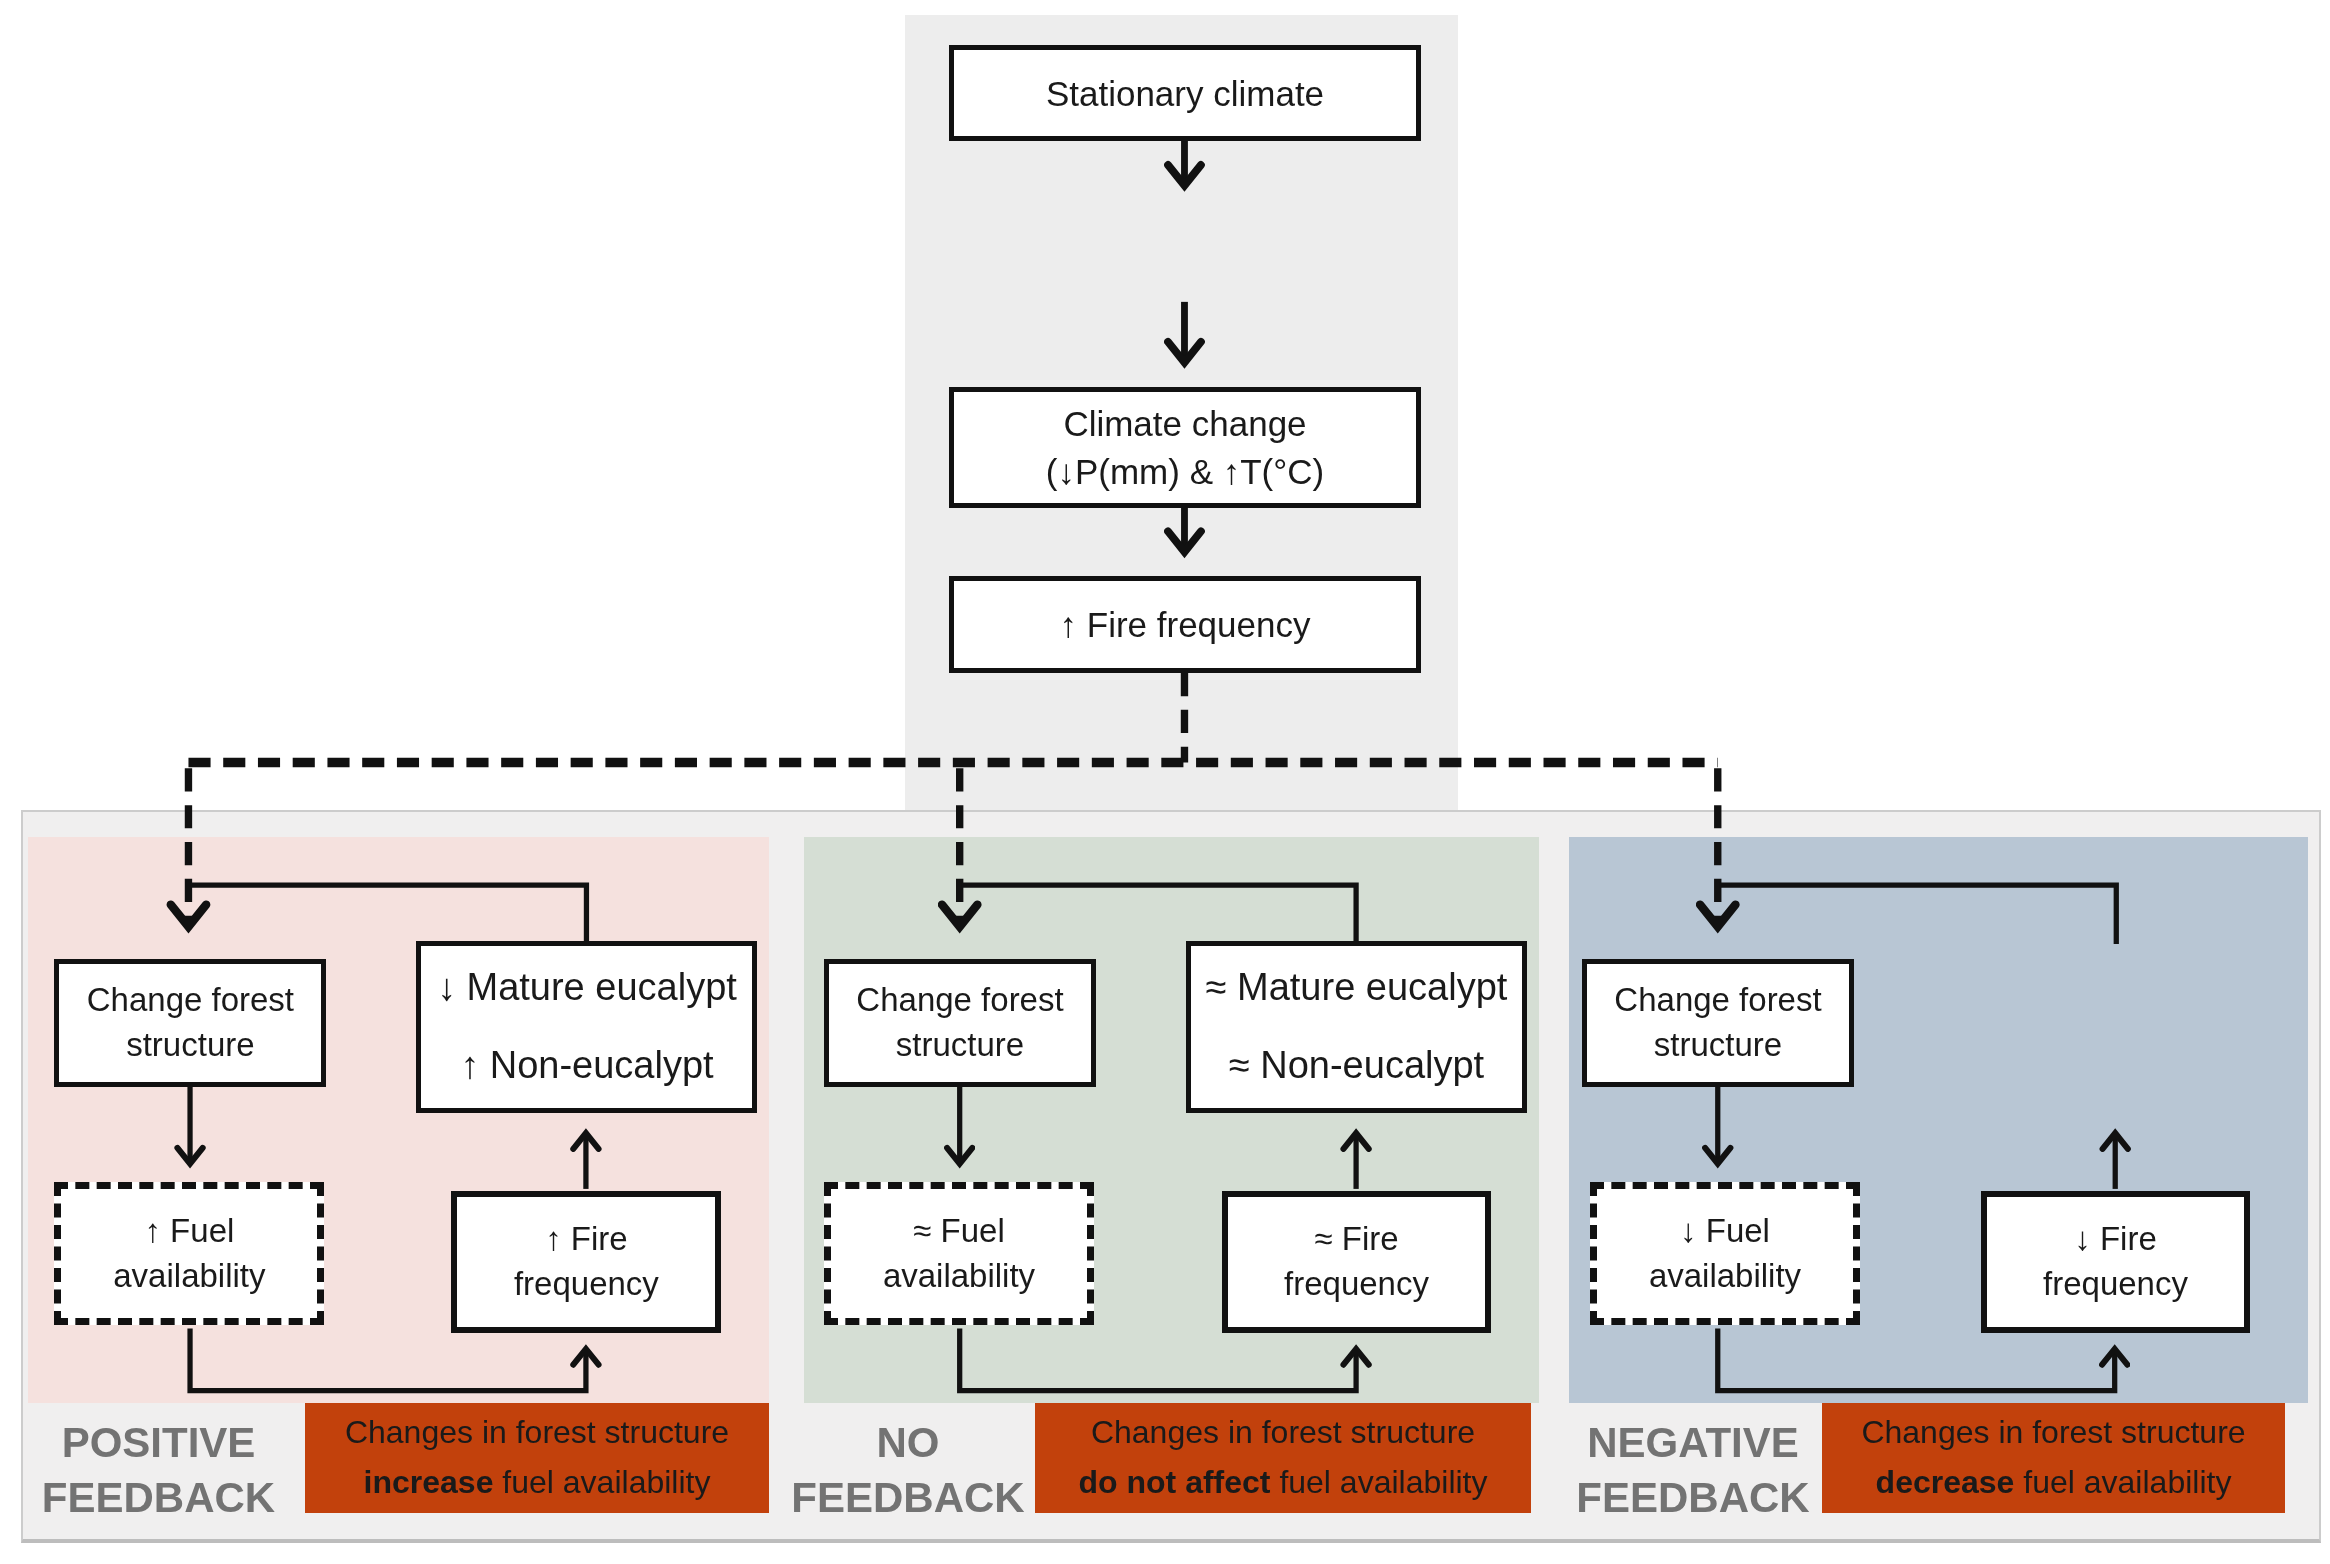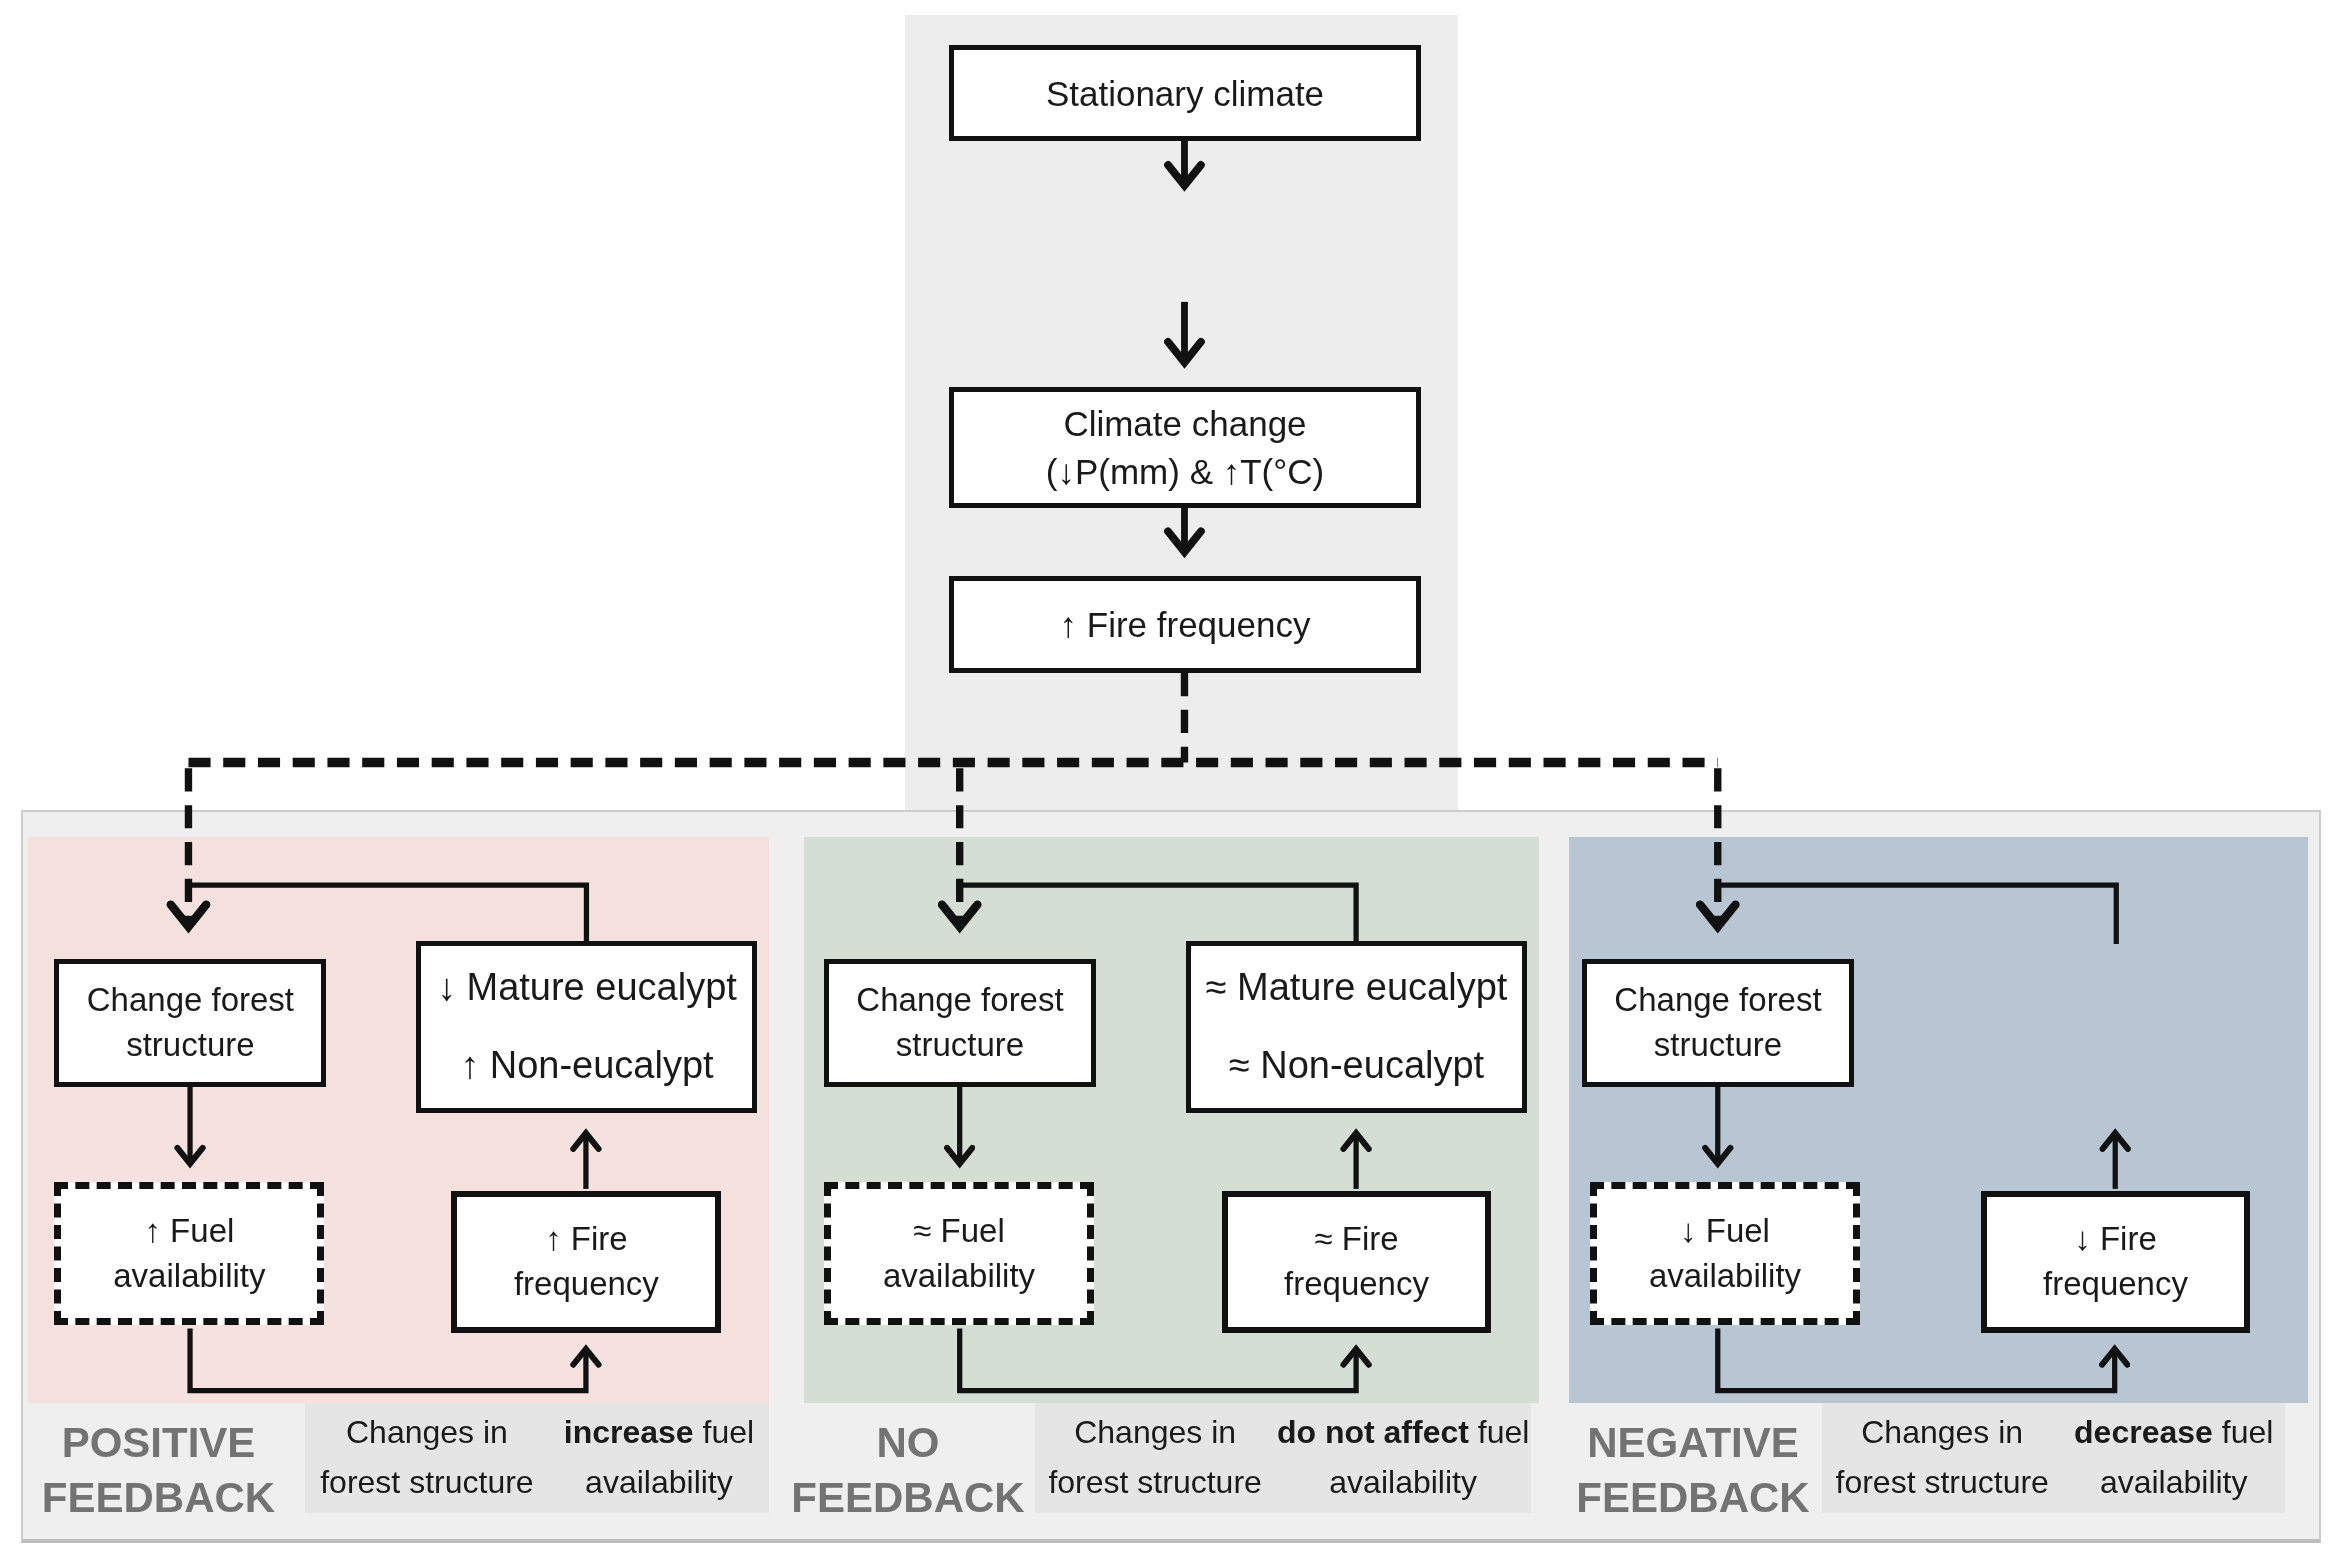--- a/index.html
+++ b/index.html
@@ -69,8 +69,8 @@
   .label-negative { left:1572px; top:1416px; width:242px; }
 
   .caption-box {
-    position:absolute; z-index:3; top:1403px; height:110px; background:#e5e5e5;
-    display:flex; flex-direction:row; align-items:center; justify-content:center;
+    position:absolute; z-index:3; top:1403px; height:110px; background:#c2410c;
+    display:flex; flex-direction:column; align-items:center; justify-content:center;
     font-size:32px; line-height:1.55; text-align:center;
   }
   .caption-positive { left:305px;  width:464px; }

